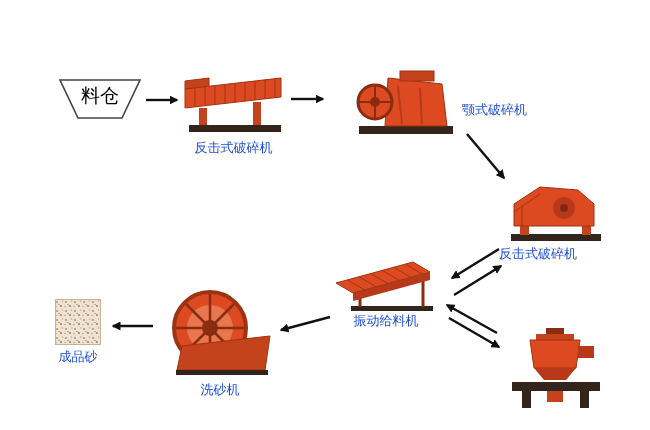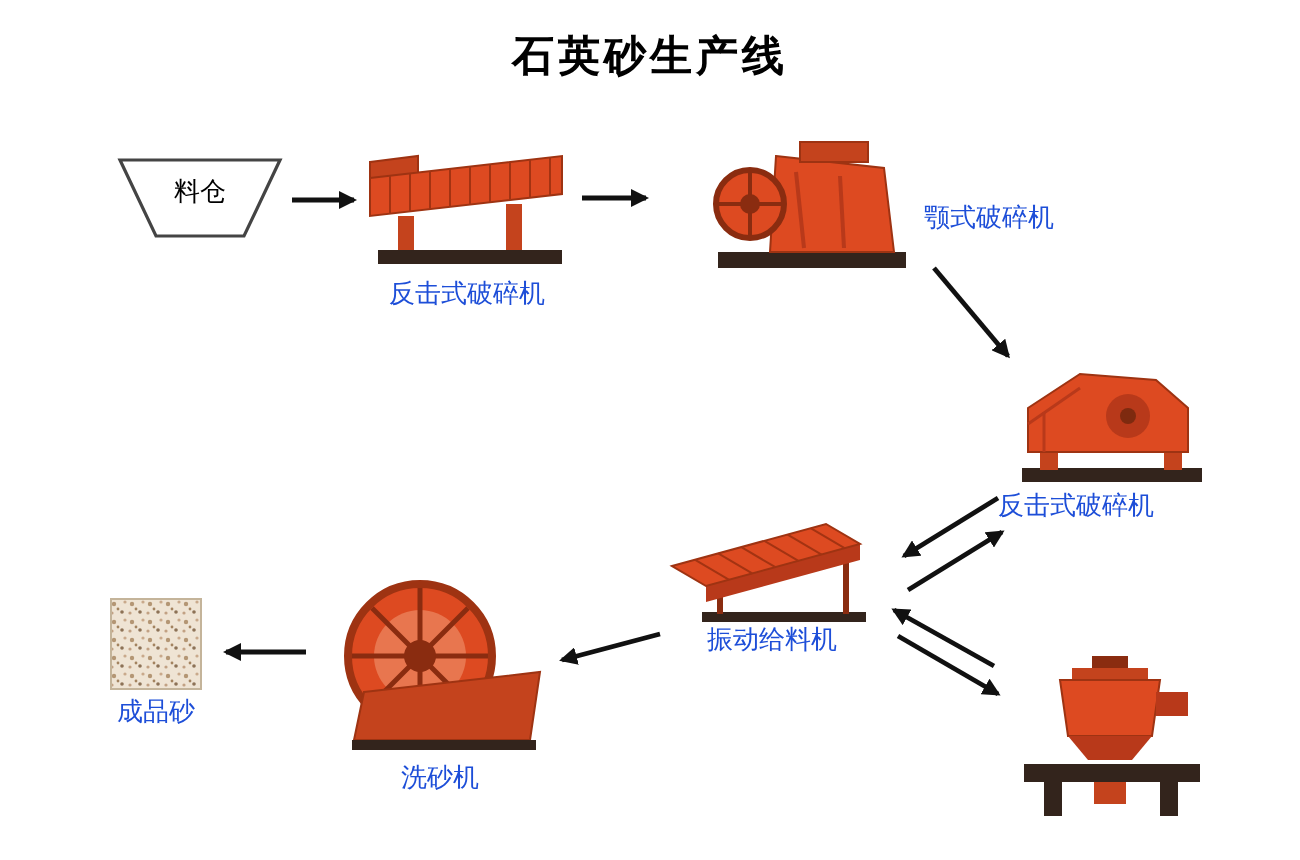--- a/index.html
+++ b/index.html
@@ -20,7 +20,6 @@
 
 <div class="canvas">
 
-  <div class="title">石英砂生产线</div>
 
   <svg class="arrows" viewBox="0 0 650 430">
     <defs>

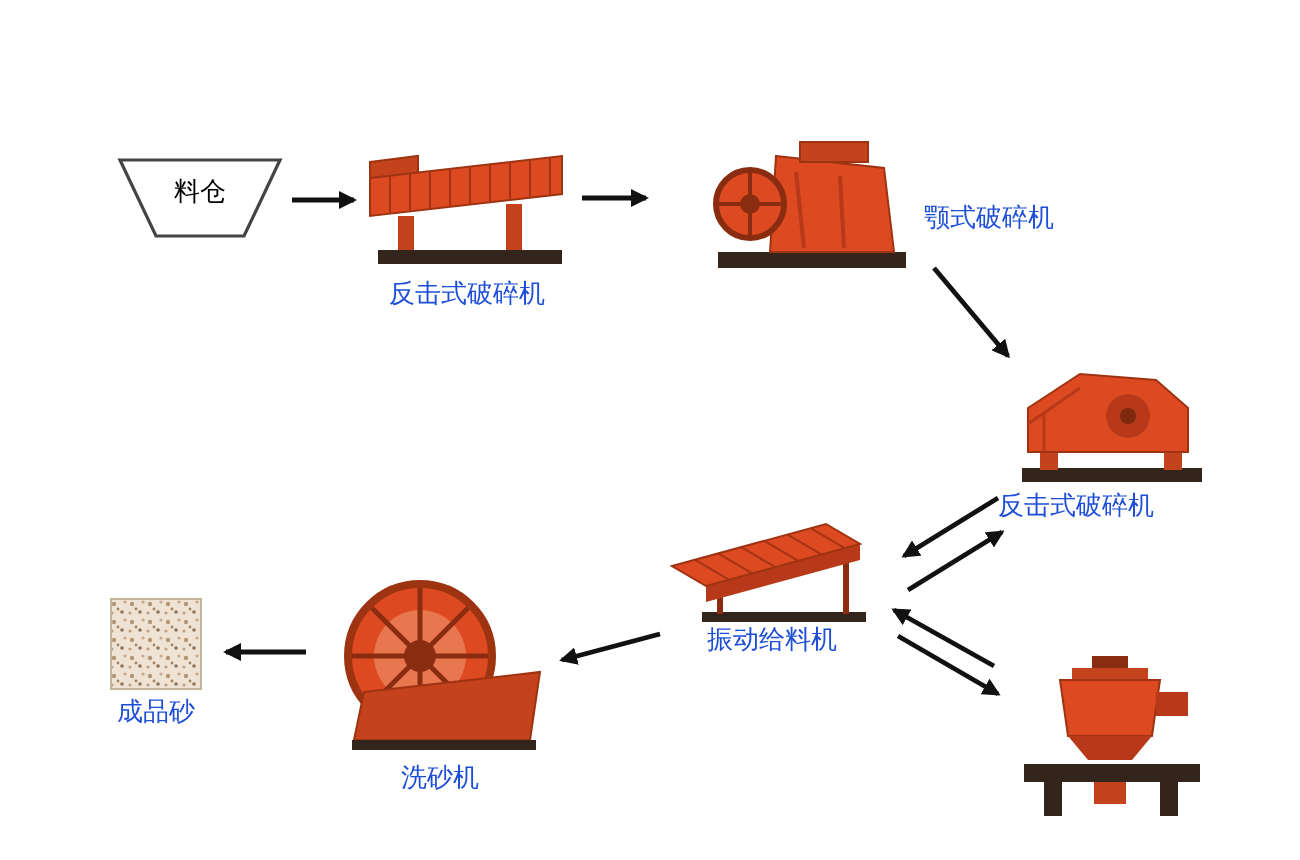--- a/index.html
+++ b/index.html
@@ -13,7 +13,7 @@
   .node-label { font-size:13px; color:#1d4ed8; text-align:center; line-height:1.1; }
   .silo { display:flex; align-items:center; justify-content:center; }
   .silo svg { position:absolute; left:0; top:0; }
-  .silo .silo-text { position:relative; font-size:13px; color:#000; margin-top:-6px; }
+  .silo .silo-text { position:relative; font-size:19px; color:#000; margin-top:-6px; }
 </style>
 </head>
 <body>

